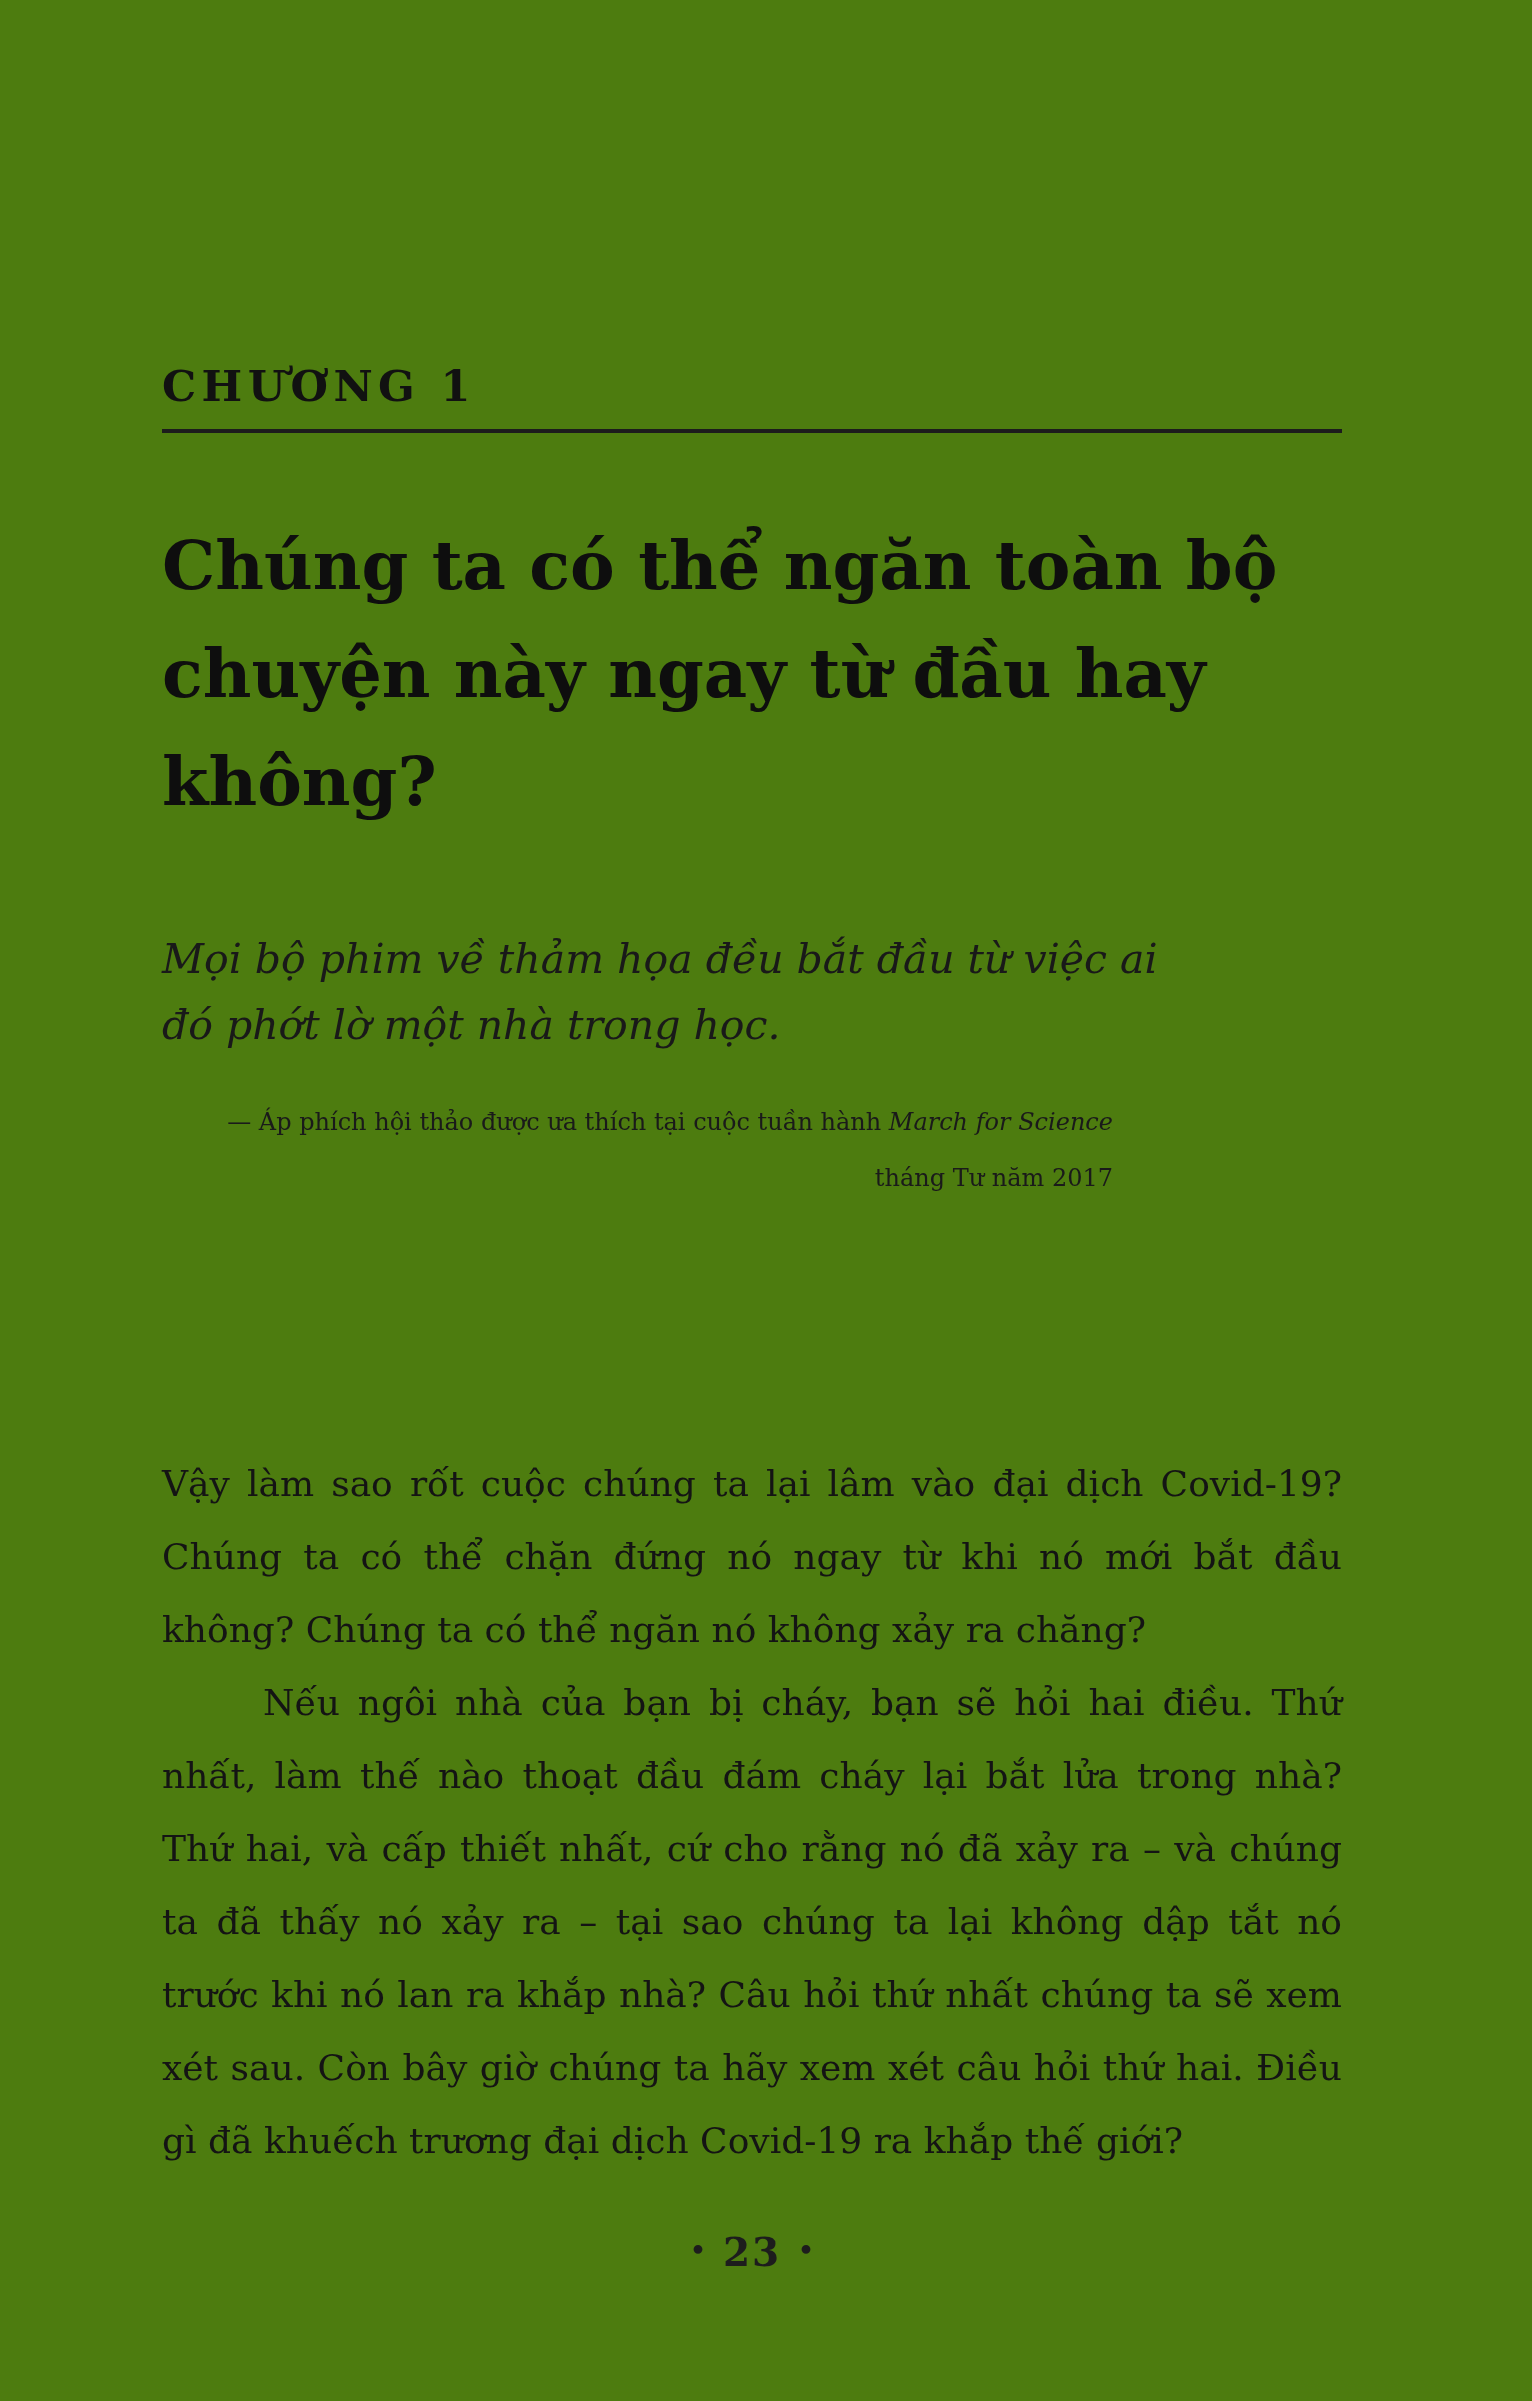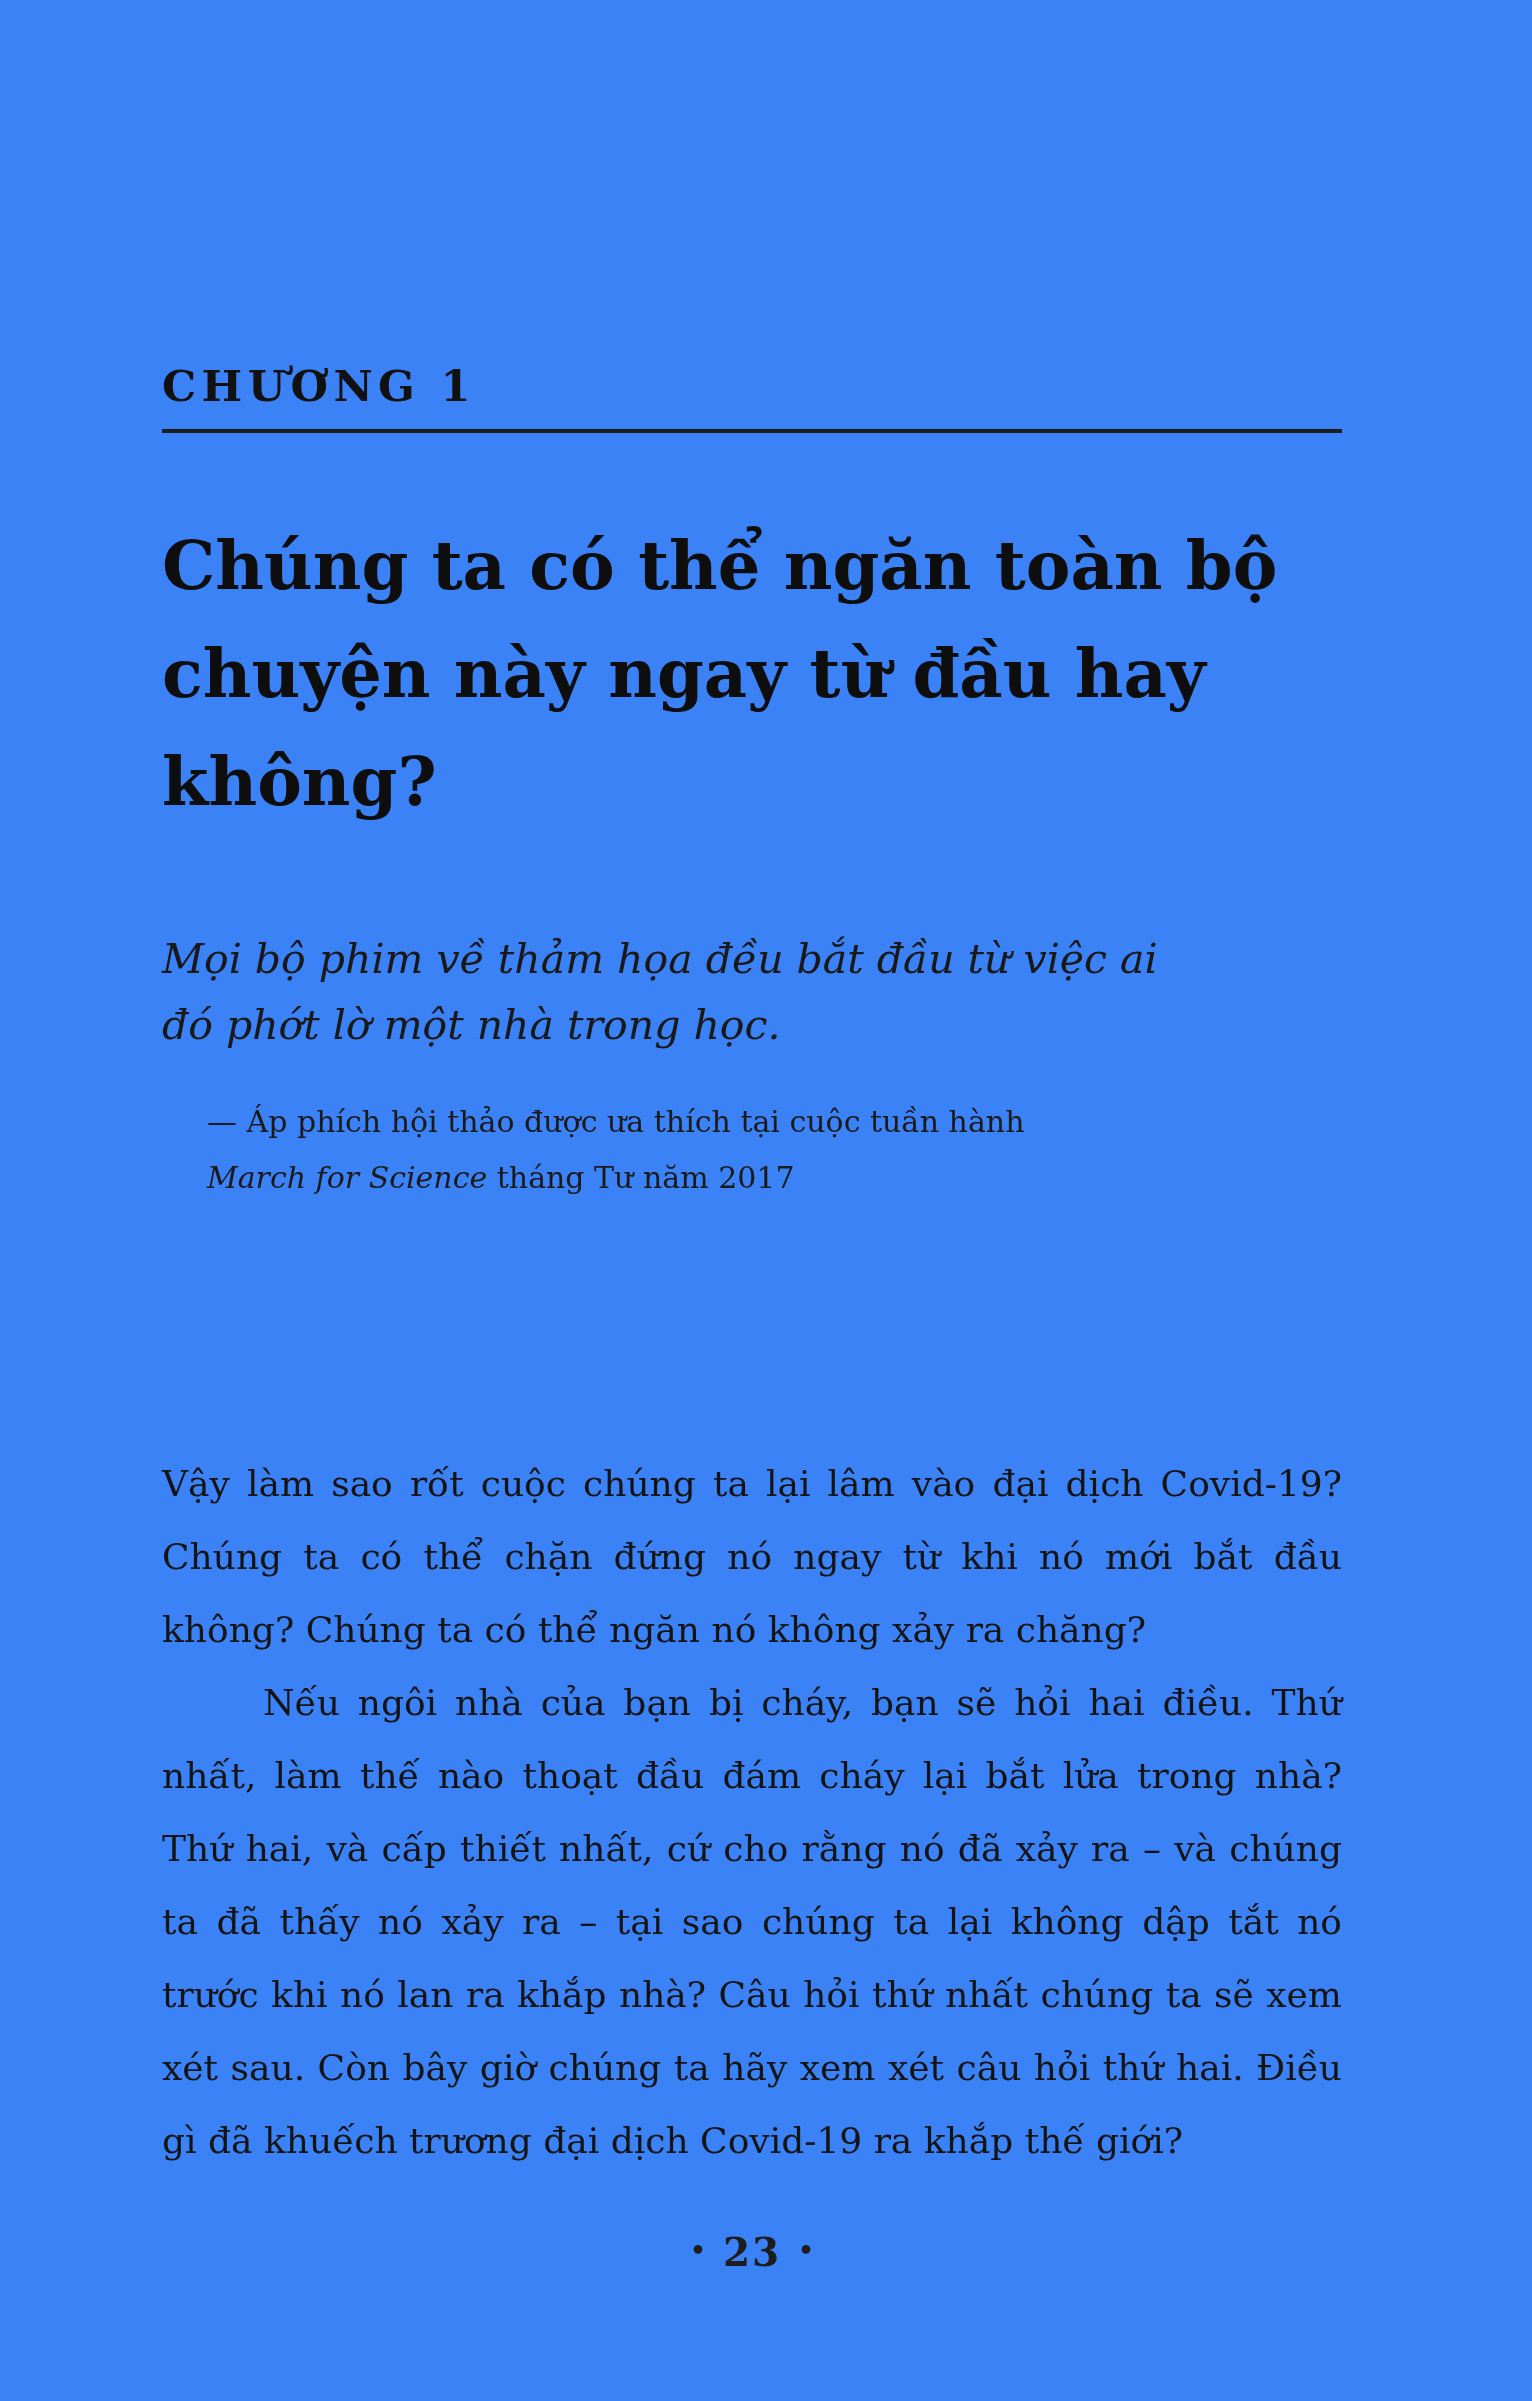--- a/index.html
+++ b/index.html
@@ -11,7 +11,7 @@
     position: relative;
     width: 1533px;
     height: 2401px;
-    background: #3b82f6;
+    background: #4d7c0f;
     overflow: hidden;
     font-family: "DejaVu Serif", "Liberation Serif", serif;
     color: #161616;

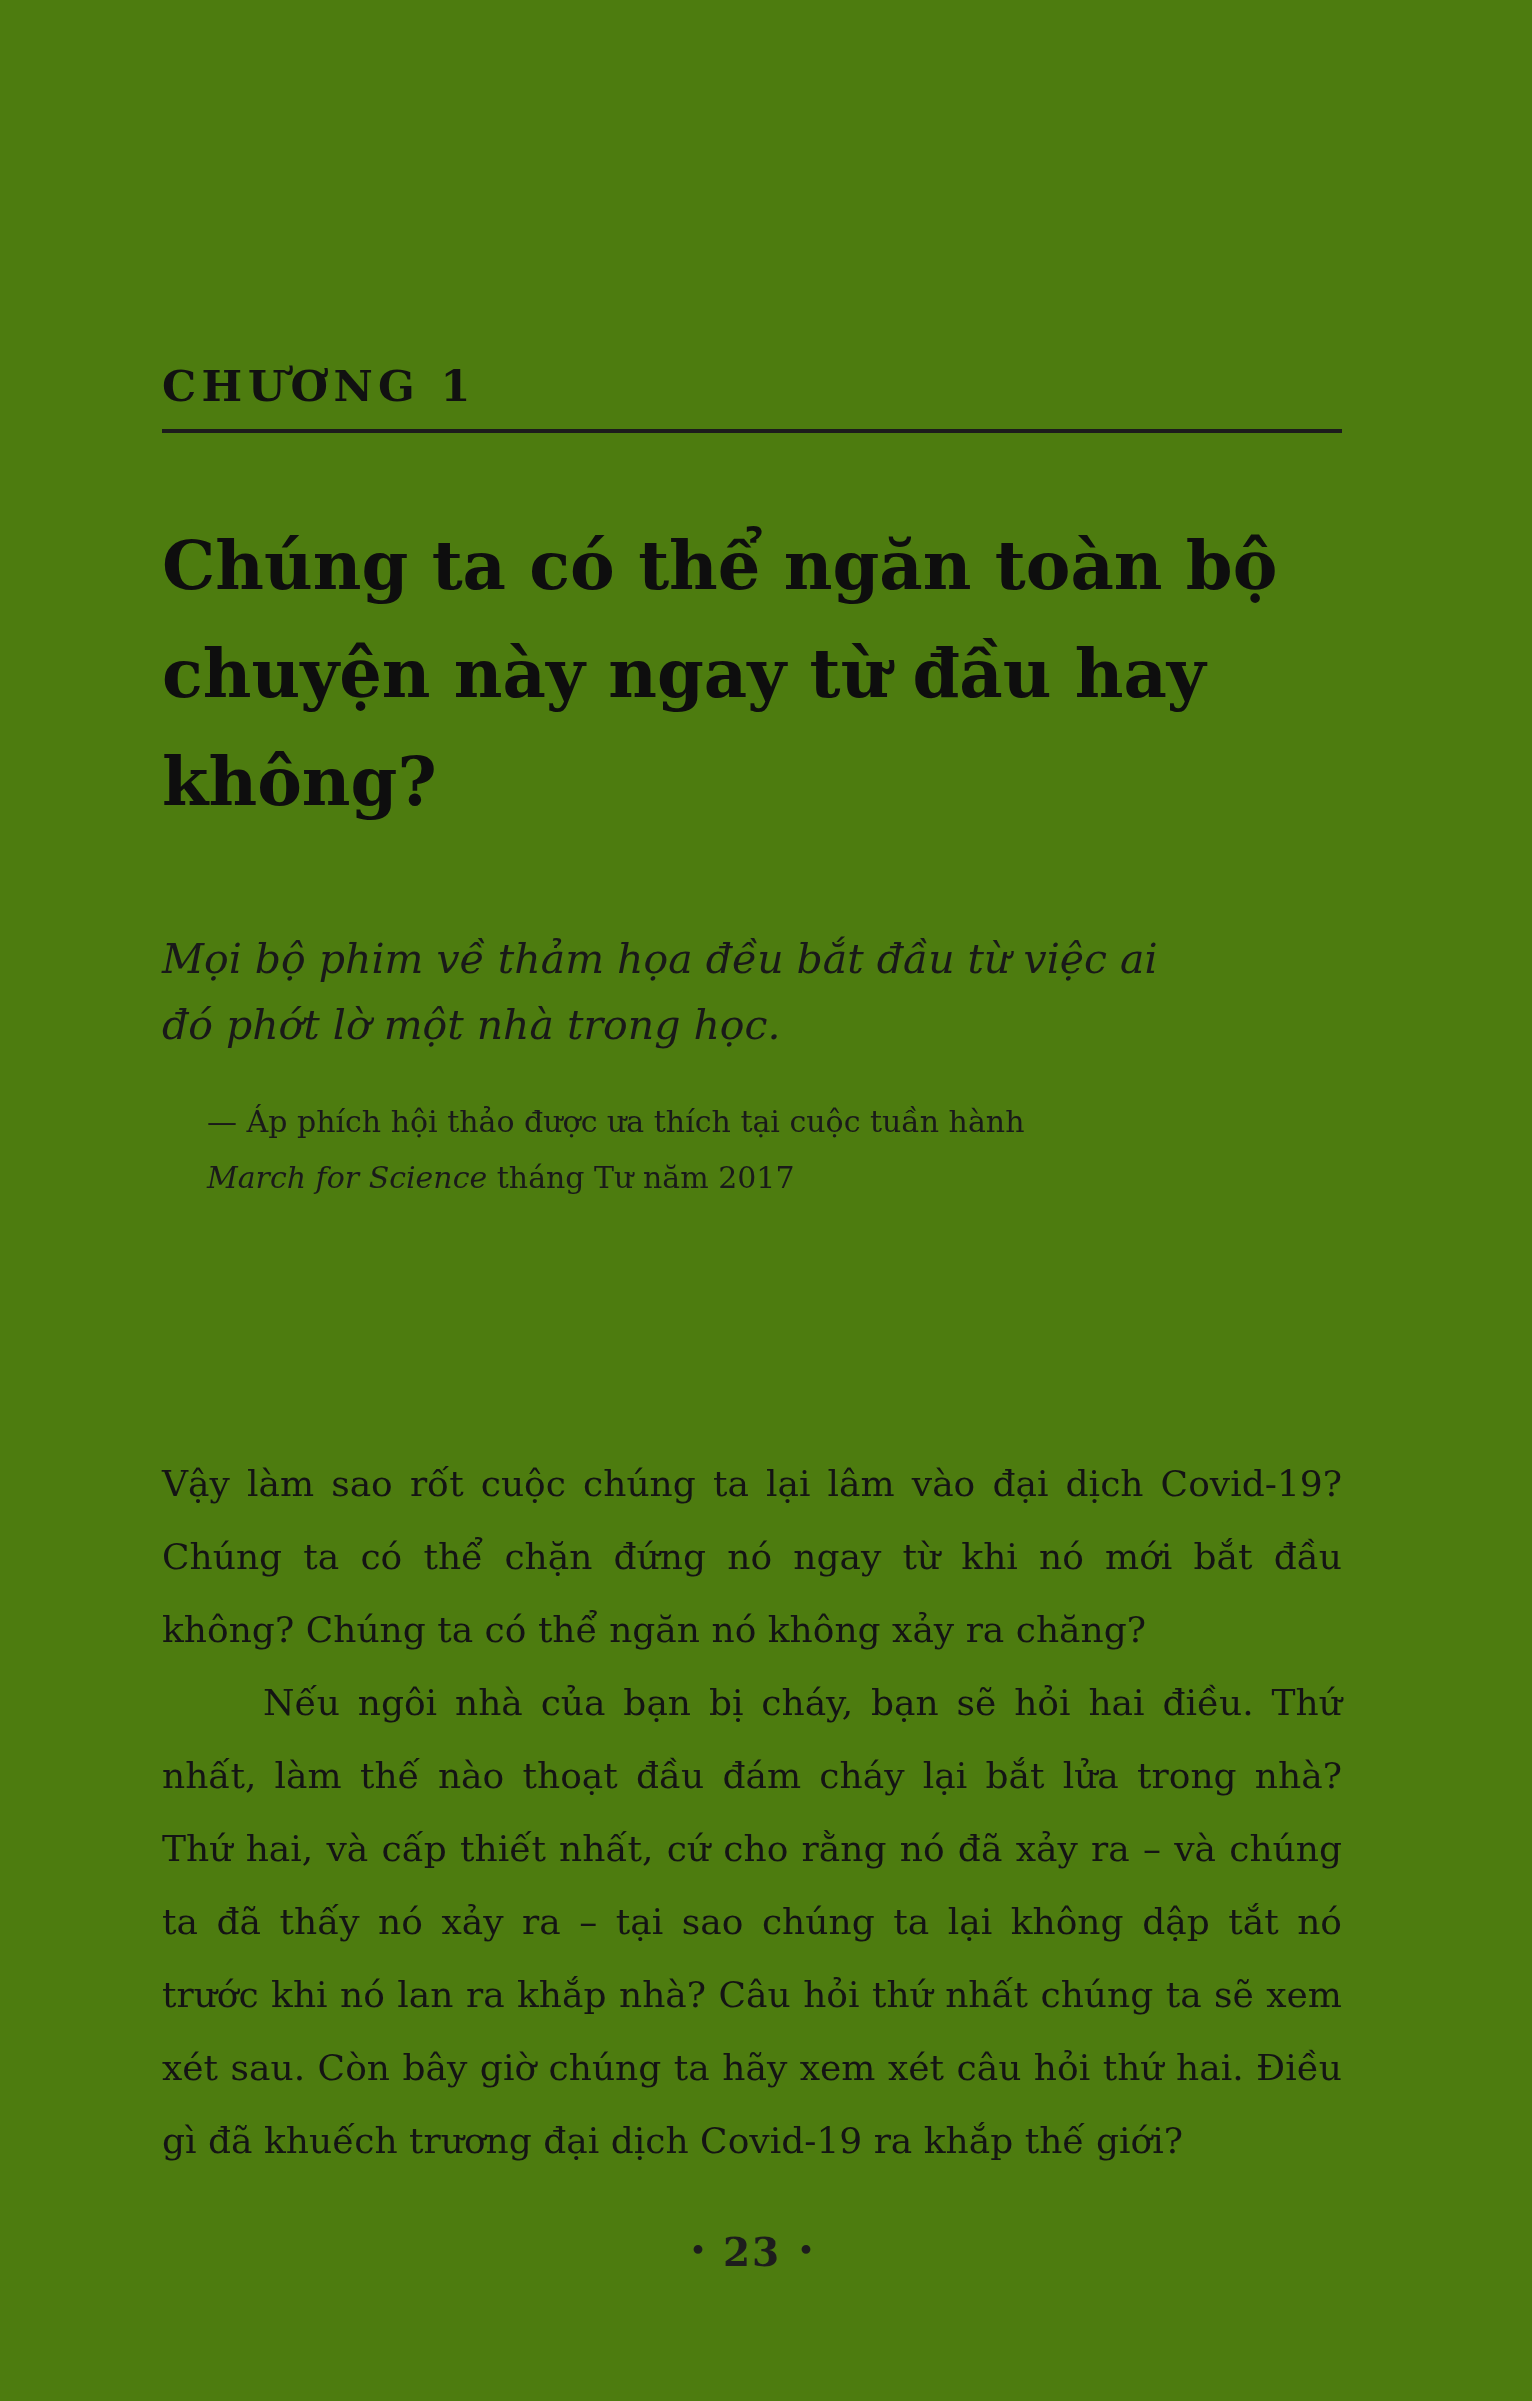--- a/index.html
+++ b/index.html
@@ -52,8 +52,8 @@
   .attribution {
     margin: 36px 0 0 45px;
     width: 906px;
-    text-align: left;
-    font-size: 30px;
+    text-align: right;
+    font-size: 24px;
     line-height: 56px;
     color: #1a1a1a;
   }

